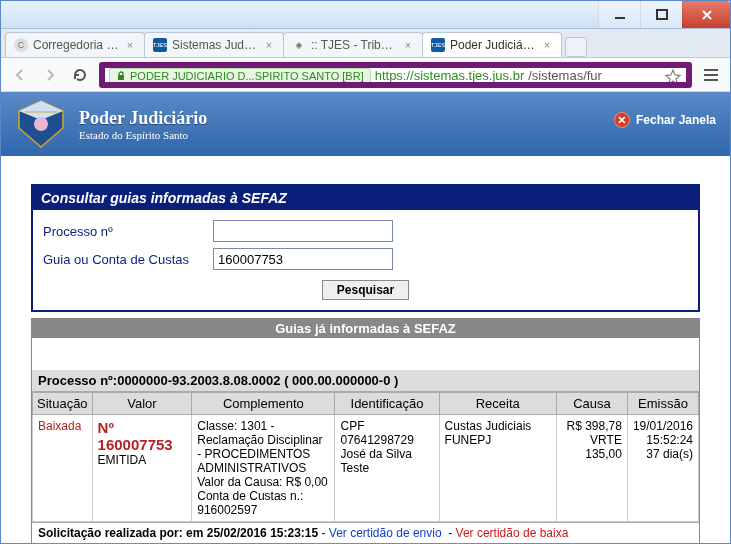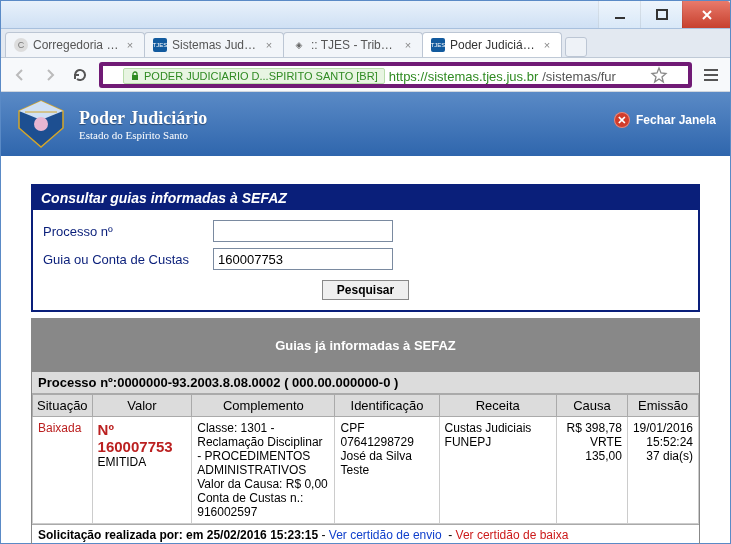--- a/index.html
+++ b/index.html
@@ -29,7 +29,7 @@
   .nav-arrow { width:22px; height:22px; display:flex; align-items:center; justify-content:center; color:#555; }
   .nav-arrow.disabled { color:#bbb; }
   .reload { width:22px; height:22px; display:flex; align-items:center; justify-content:center; color:#555; }
-  .omnibox { flex:1; height:26px; border:4px solid #701a75; border-radius:3px; background:#fff; display:flex; align-items:flex-end; padding:0 20px; gap:4px; overflow:hidden; }
+  .omnibox { flex:1; height:26px; border:6px solid #701a75; border-radius:3px; background:#fff; display:flex; align-items:flex-start; padding:0 4px; gap:4px; overflow:hidden; }
   .ssl-chip { background:#e8f5e2; border:1px solid #b9ddac; color:#2f8a22; font-size:11px; padding:1px 6px; border-radius:2px; display:flex; align-items:center; gap:4px; white-space:nowrap; }
   .ssl-chip .lock { width:10px; height:10px; }
   .url-text { color:#2f8a22; font-size:13px; white-space:nowrap; }

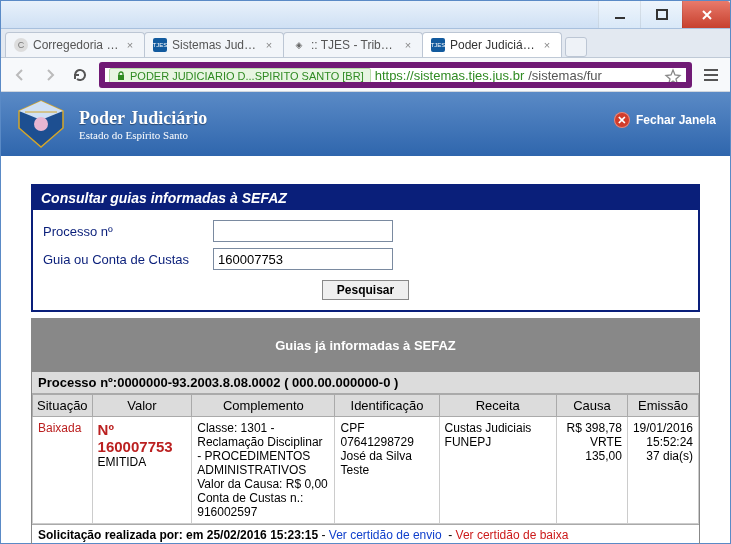--- a/index.html
+++ b/index.html
@@ -61,7 +61,7 @@
 
   
   .results { margin-top:6px; border:1px solid #888; }
-  .results-title { background:#888; color:#fff; text-align:center; font-weight:bold; font-size:13px; padding:19px; }
+  .results-title { background:#888; color:#fff; text-align:center; font-weight:bold; font-size:13px; padding:2px; }
   .process-line { background:#dcdcdc; font-size:13px; font-weight:bold; padding:3px 6px; border-bottom:1px solid #aaa; }
   table.res { width:100%; border-collapse:collapse; font-size:12px; }
   table.res th { background:#dcdcdc; border:1px solid #aaa; padding:3px 4px; font-weight:normal; font-size:13px; text-align:center; }

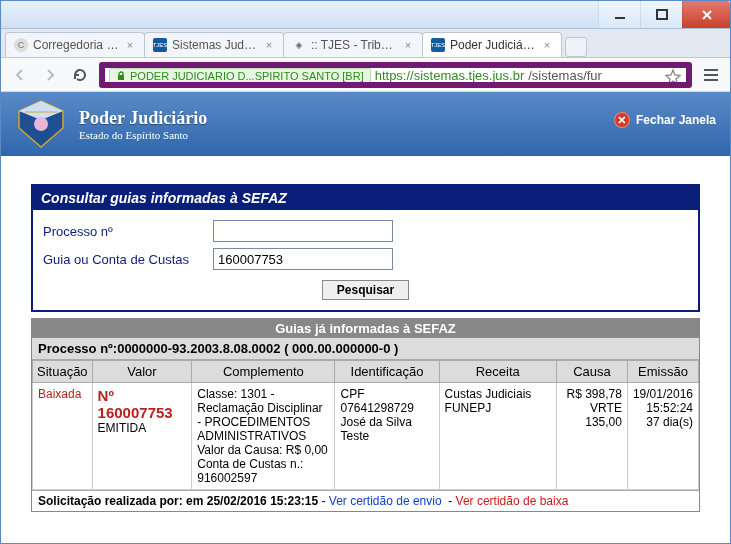--- a/index.html
+++ b/index.html
@@ -62,7 +62,7 @@
   
   .results { margin-top:6px; border:1px solid #888; }
   .results-title { background:#888; color:#fff; text-align:center; font-weight:bold; font-size:13px; padding:2px; }
-  .process-line { background:#dcdcdc; font-size:13px; font-weight:bold; padding:3px 6px; border-bottom:1px solid #aaa; }
+  .process-line { background:#dcdcdc; font-size:13px; font-weight:bold; padding:3px 6px; border-bottom:1px solid #aaa;margin-top:32px; }
   table.res { width:100%; border-collapse:collapse; font-size:12px; }
   table.res th { background:#dcdcdc; border:1px solid #aaa; padding:3px 4px; font-weight:normal; font-size:13px; text-align:center; }
   table.res td { border:1px solid #ccc; padding:4px 5px; vertical-align:top; }

